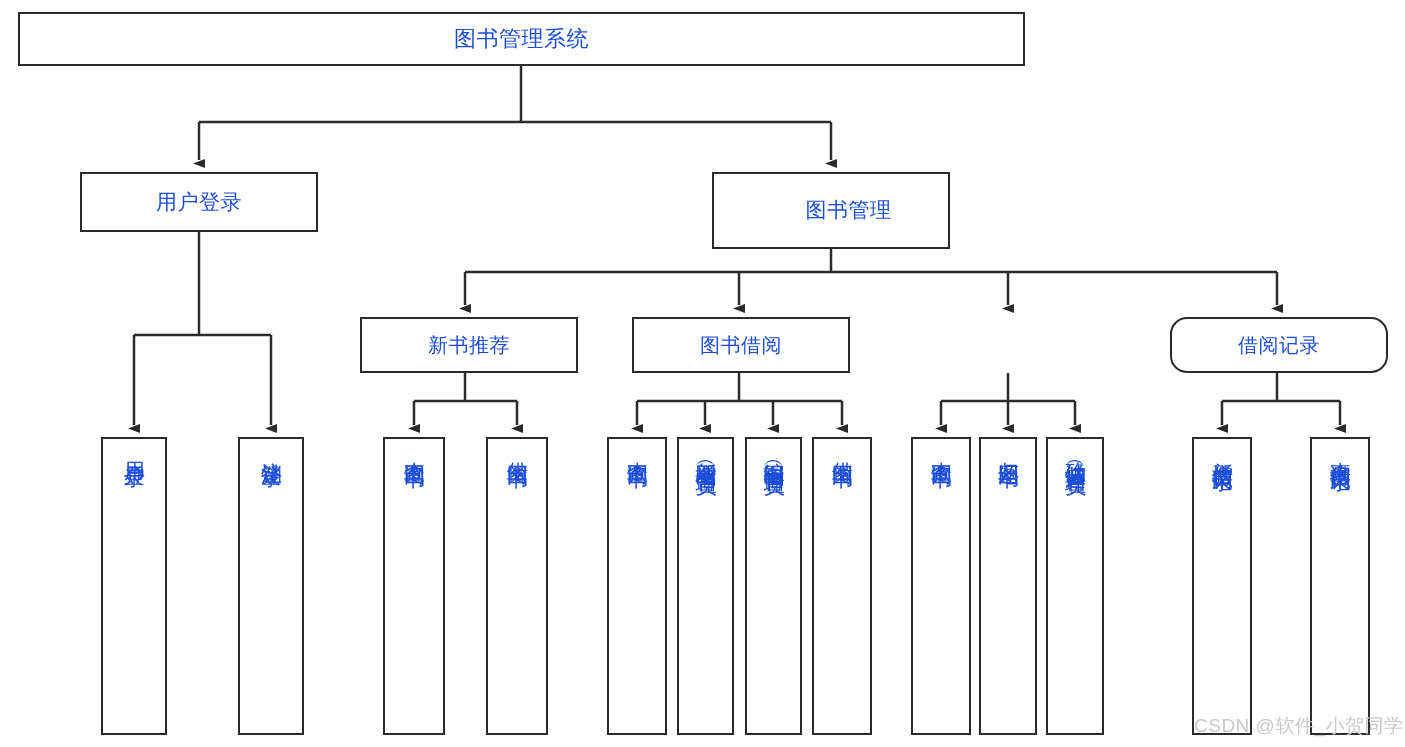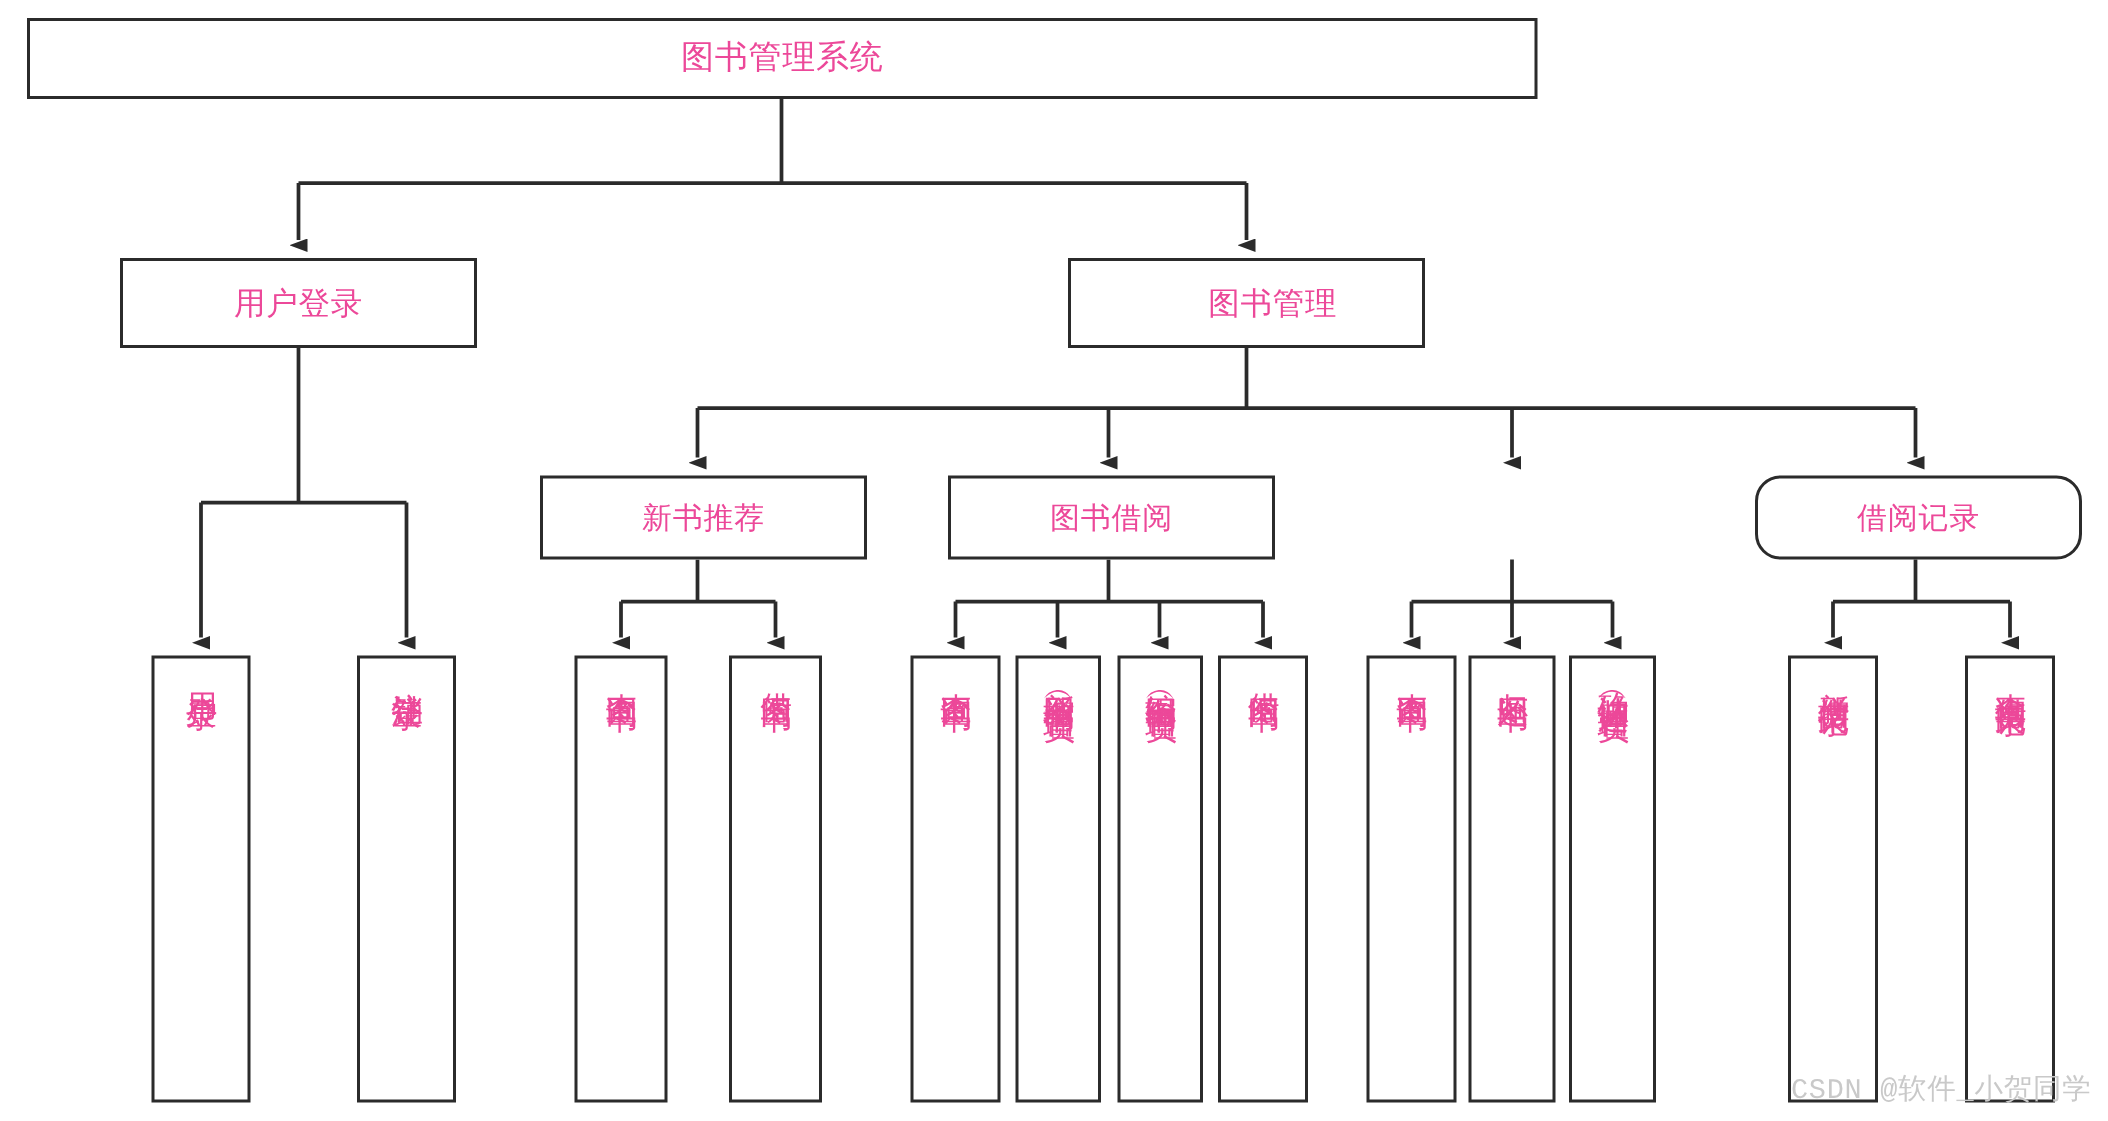--- a/index.html
+++ b/index.html
@@ -36,7 +36,7 @@
     z-index: 3;
   }
   .node .label {
-    color: #ec4899;
+    color: #1d4ed8;
     letter-spacing: 0.5px;
     text-align: center;
     line-height: 1.25;

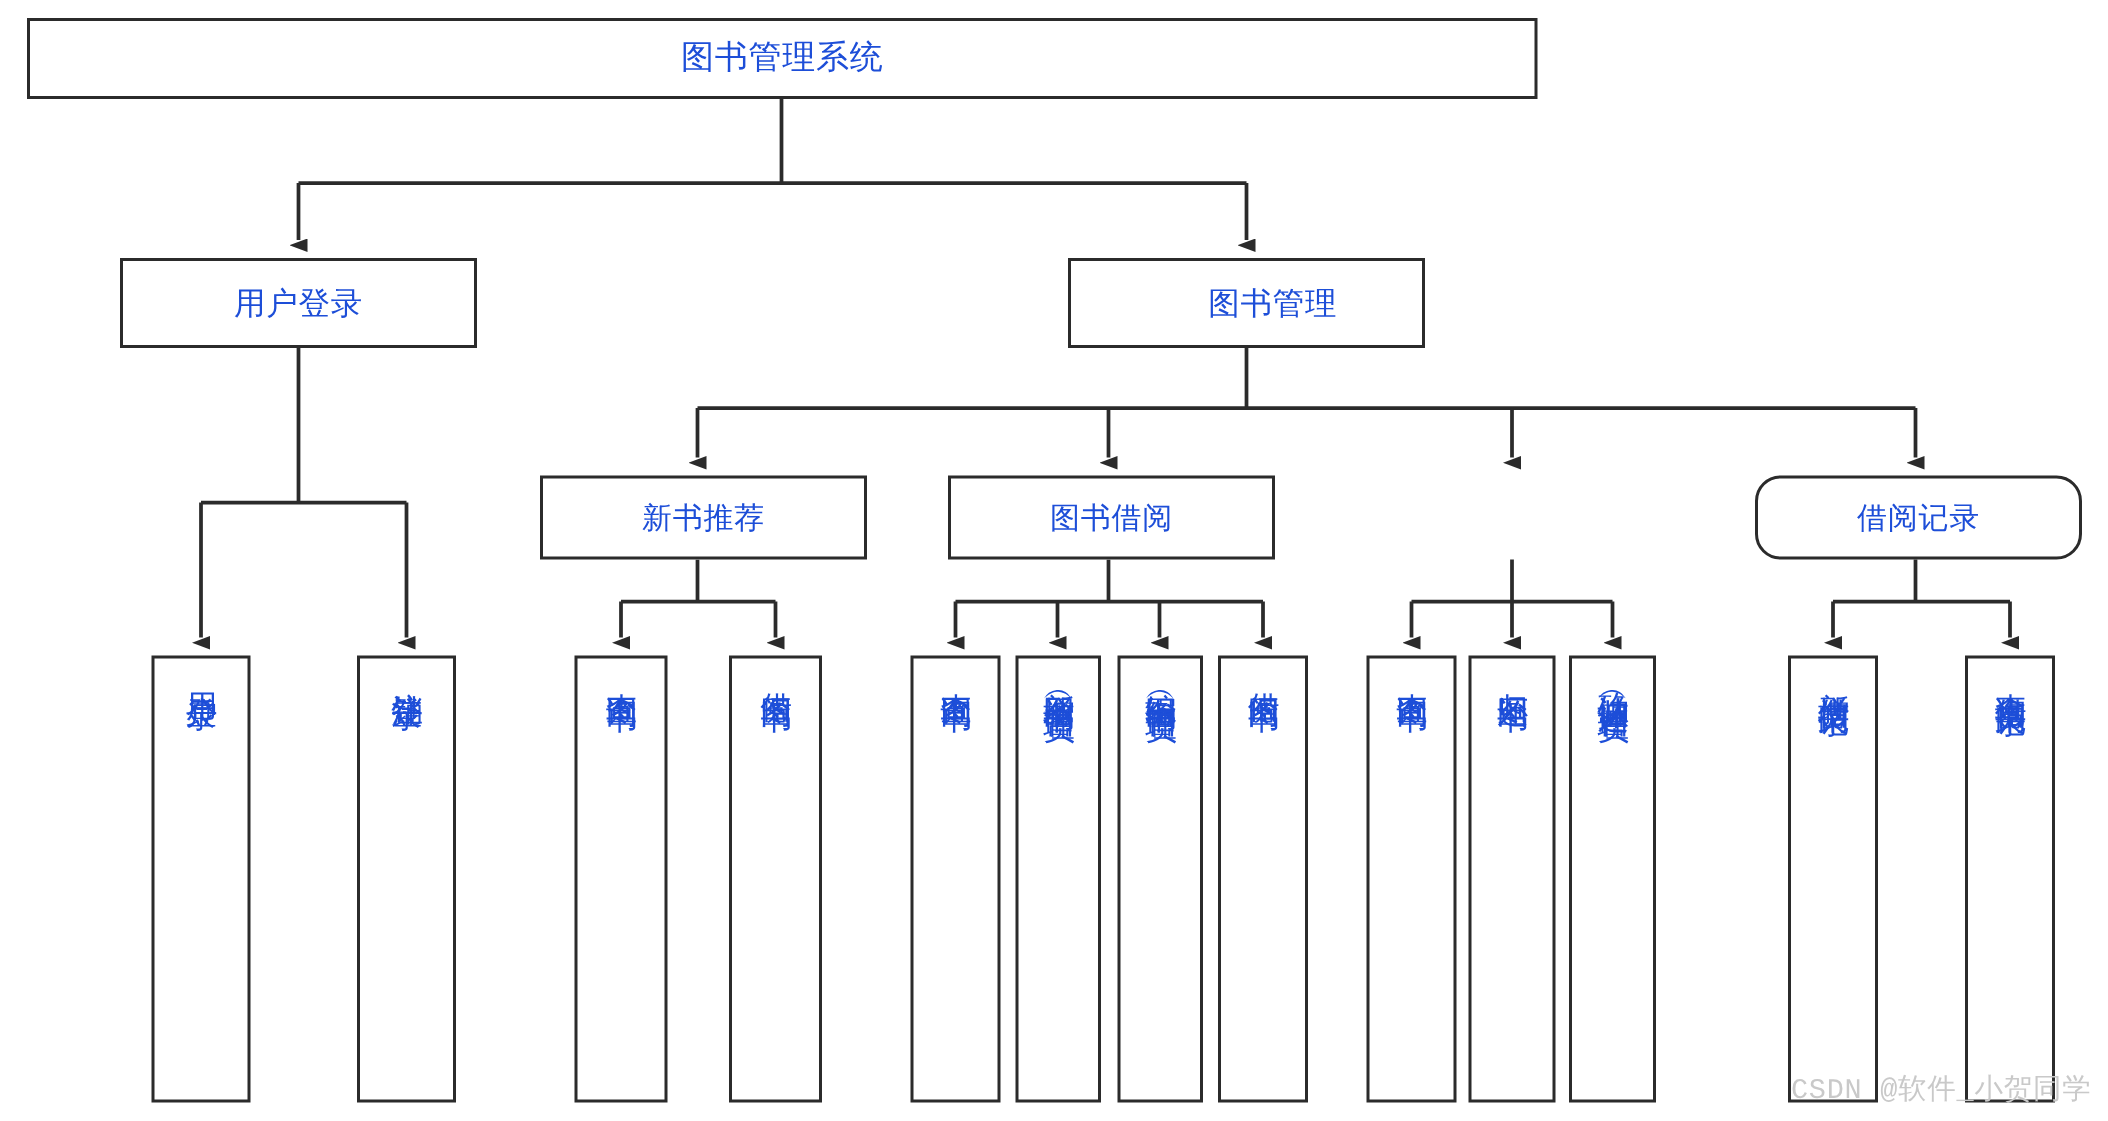--- a/index.html
+++ b/index.html
@@ -180,7 +180,7 @@
   <div class="node lvl2" style="left:80px; top:172px; width:238px; height:60px;">
     <span class="label">用户登录</span>
   </div>
-  <div class="node lvl2" style="left:712px; top:172px; width:238px; height:60px;padding-left:35px;">
+  <div class="node lvl2" style="left:712px; top:172px; width:238px; height:77px;padding-left:35px;">
     <span class="label">图书管理</span>
   </div>
 

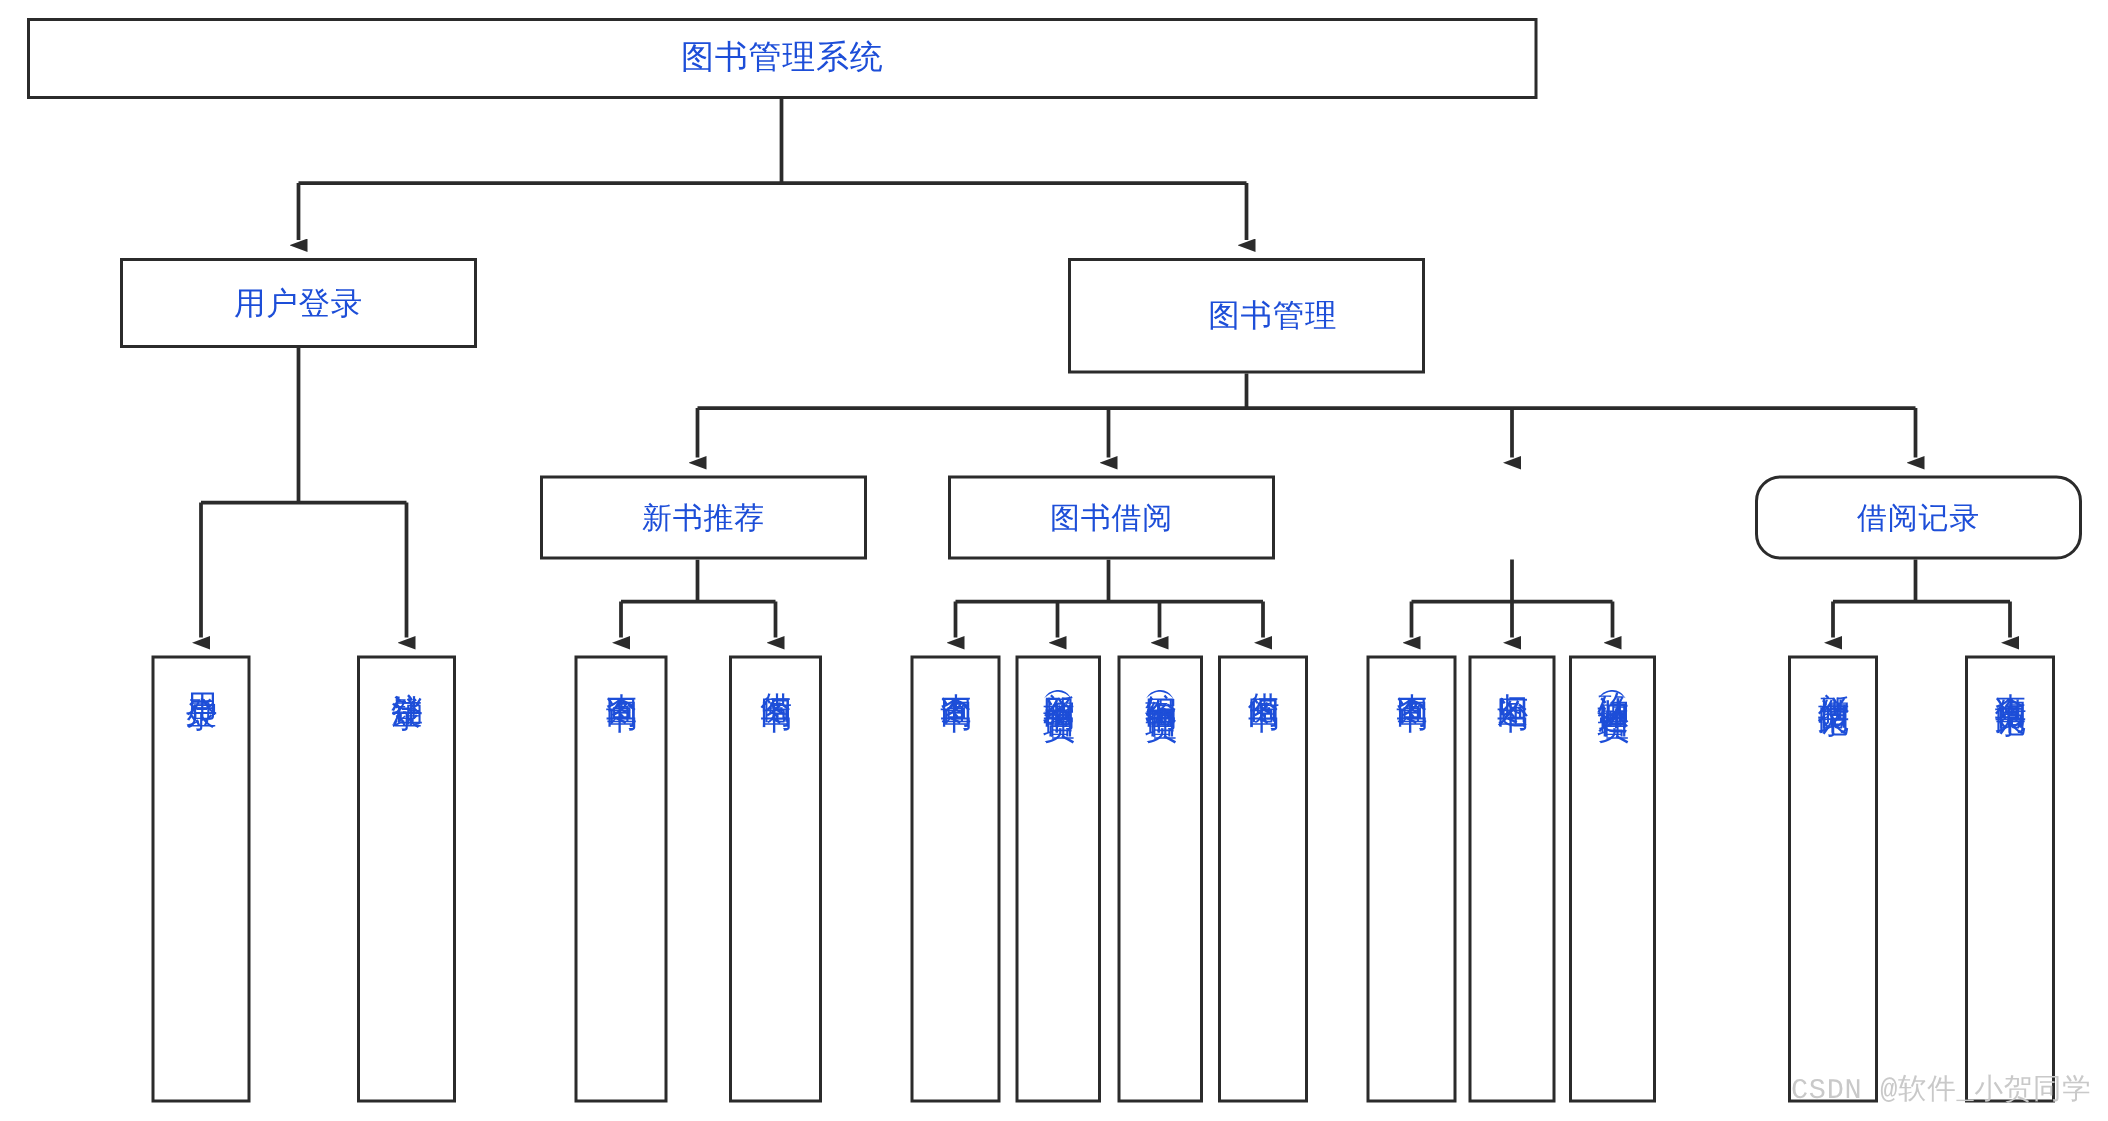--- a/index.html
+++ b/index.html
@@ -65,7 +65,7 @@
     letter-spacing: 0.5px;
     white-space: nowrap;
     z-index: 6;
-    font-family: Liberation Mono, monospace;
+    font-family: Liberation Sans, sans-serif;
   }
 </style>
 </head>

